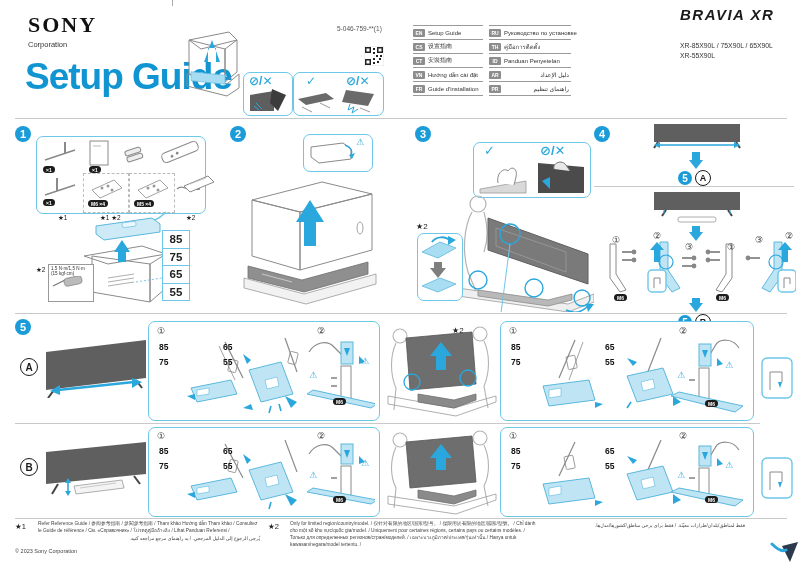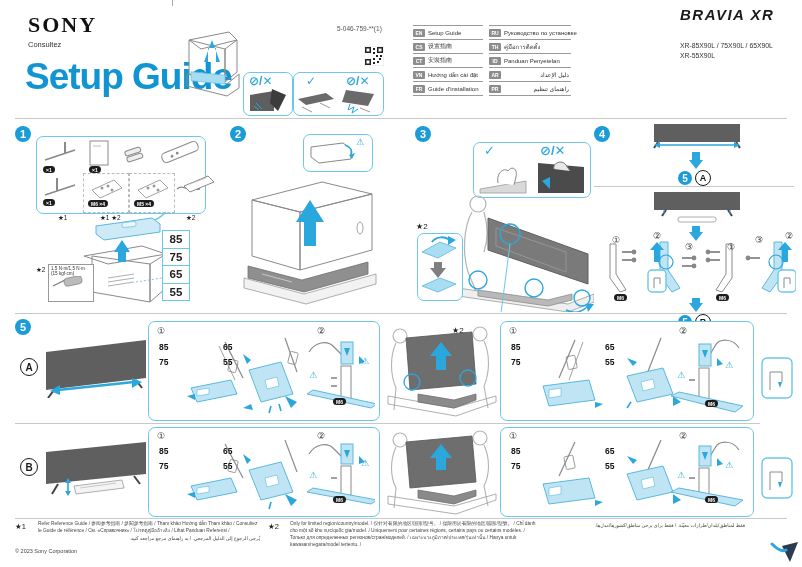--- a/index.html
+++ b/index.html
@@ -50,7 +50,7 @@
 <div class="page">
 
   <div class="abs sony" style="left:28px;top:12px;">SONY</div>
-  <div class="abs tvision" style="left:28px;top:40px;">Consultez</div>
+  <div class="abs tvision" style="left:28px;top:40px;">Corporation</div>
   <div class="abs title" style="left:25px;top:56px;">Setup Guide</div>
 
   <svg class="abs" style="left:175px;top:22px;" width="72" height="80">

